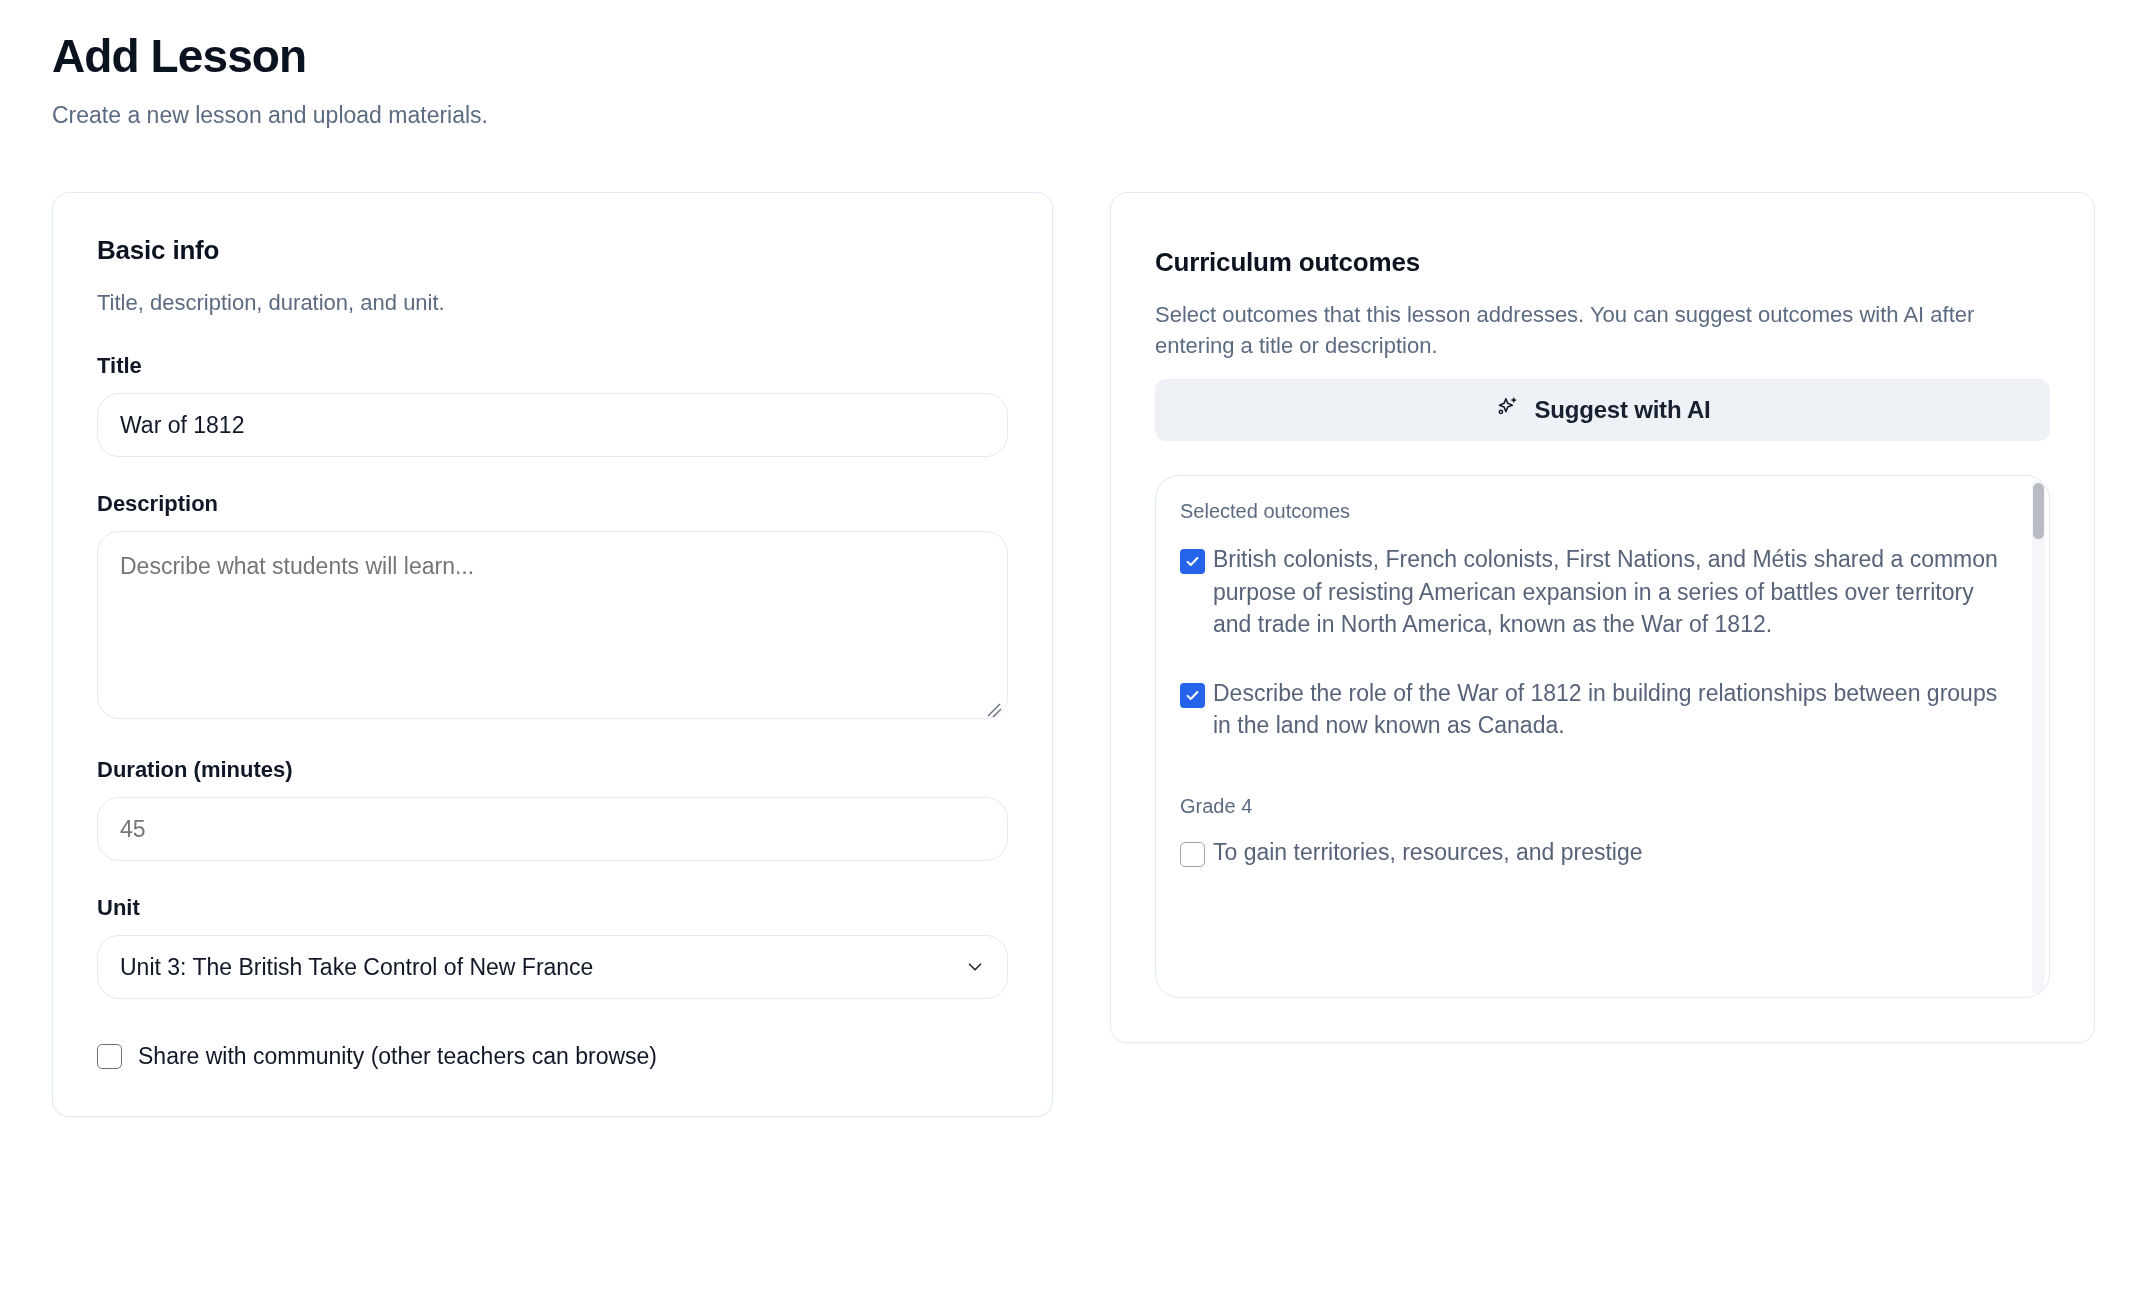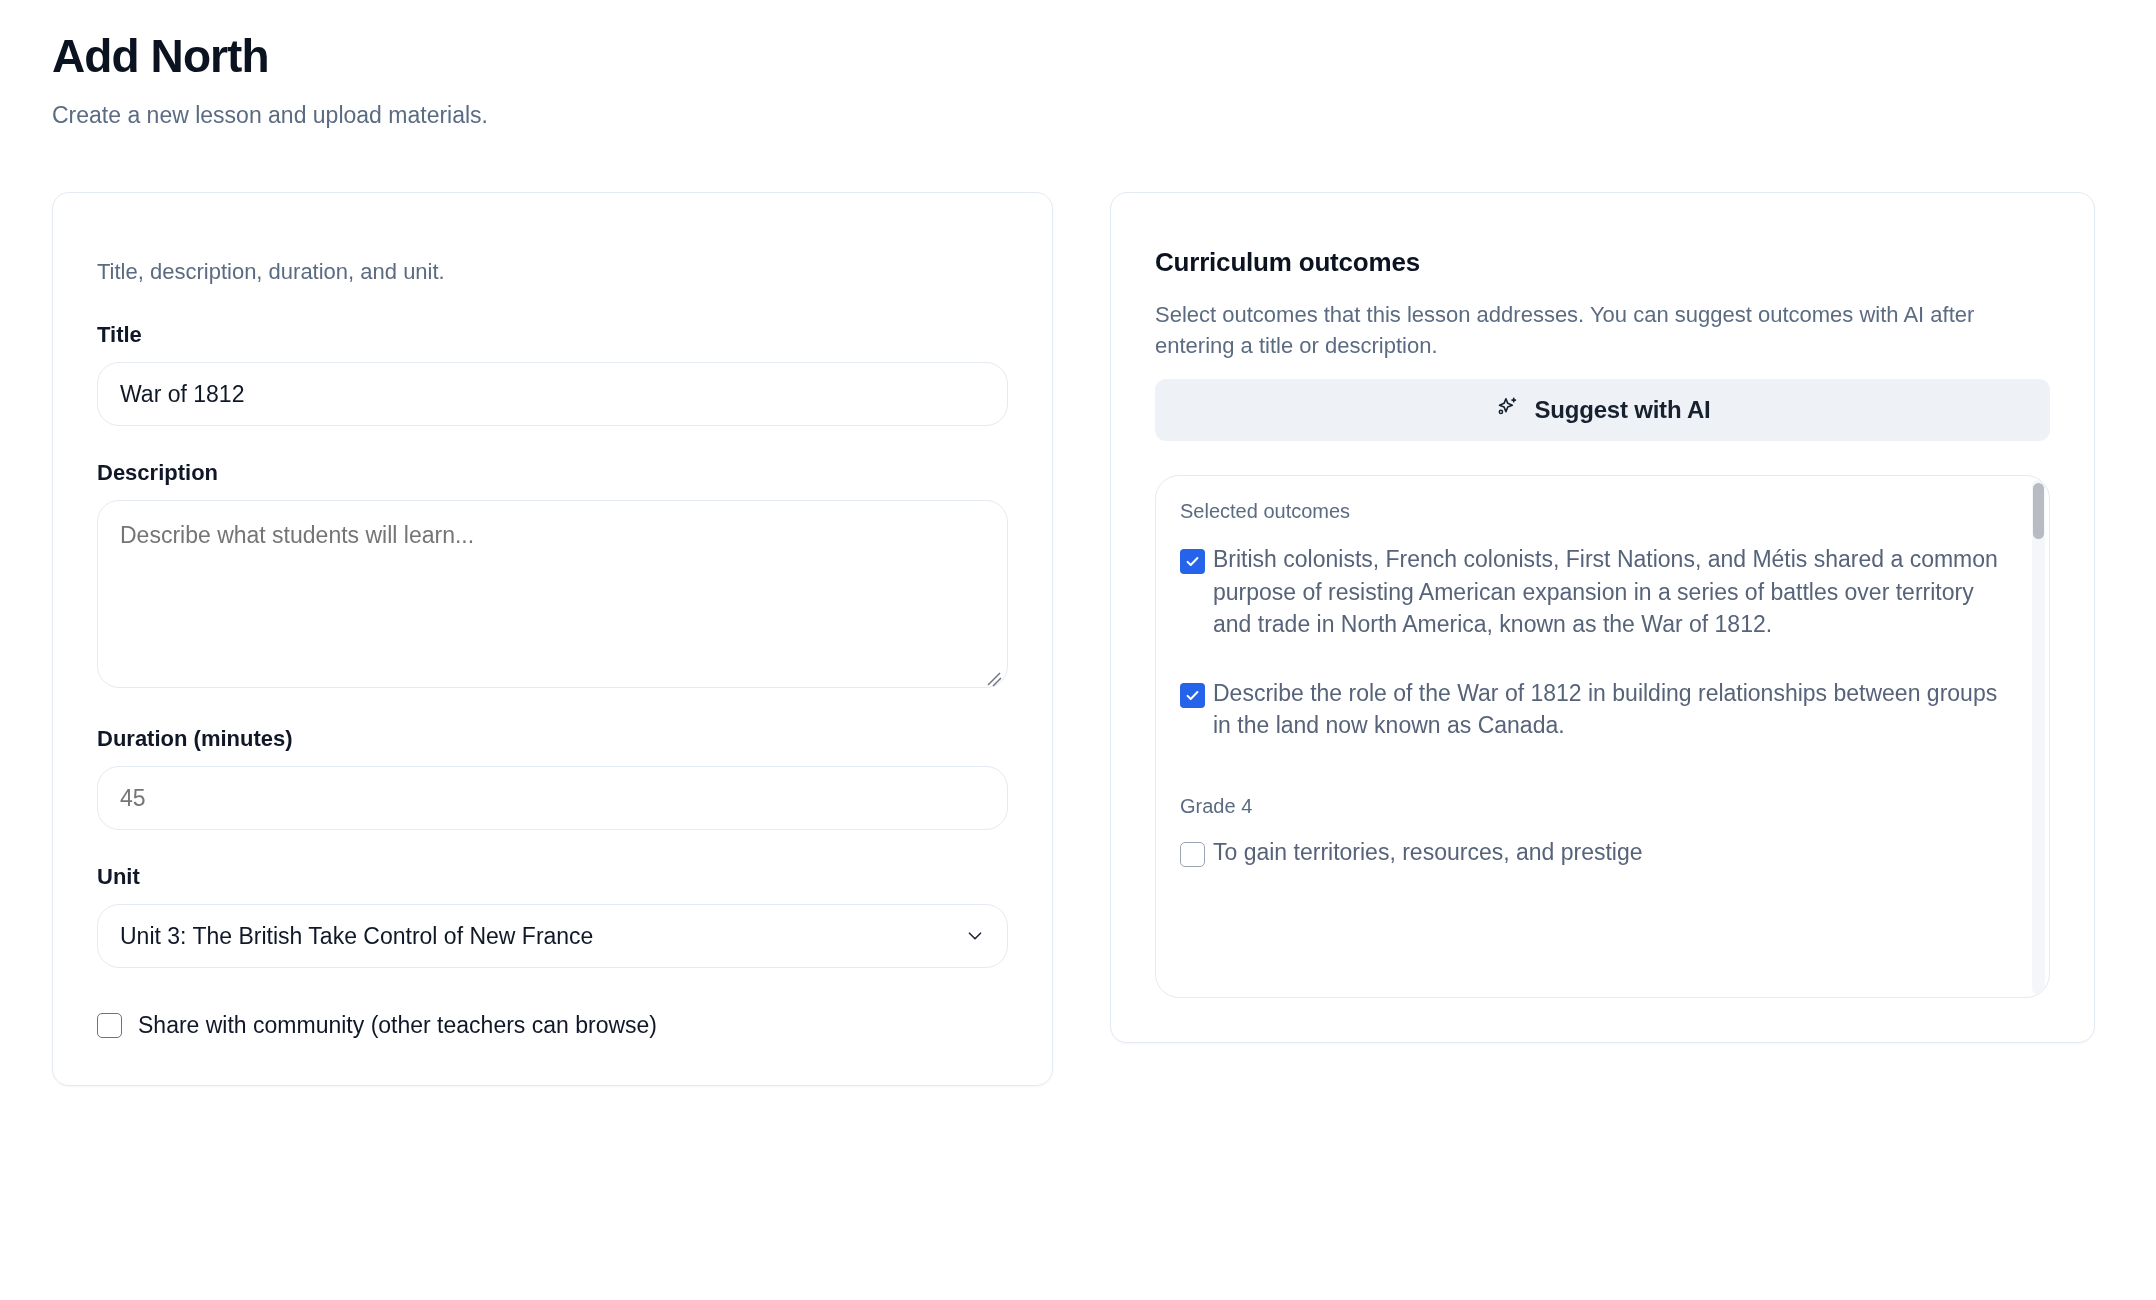--- a/index.html
+++ b/index.html
@@ -212,7 +212,7 @@
 
 <div class="page">
 
-  <h1 class="page-title">Add North</h1>
+  <h1 class="page-title">Add Lesson</h1>
   <div class="page-subtitle">Create a new lesson and upload materials.</div>
 
   <div class="cards">

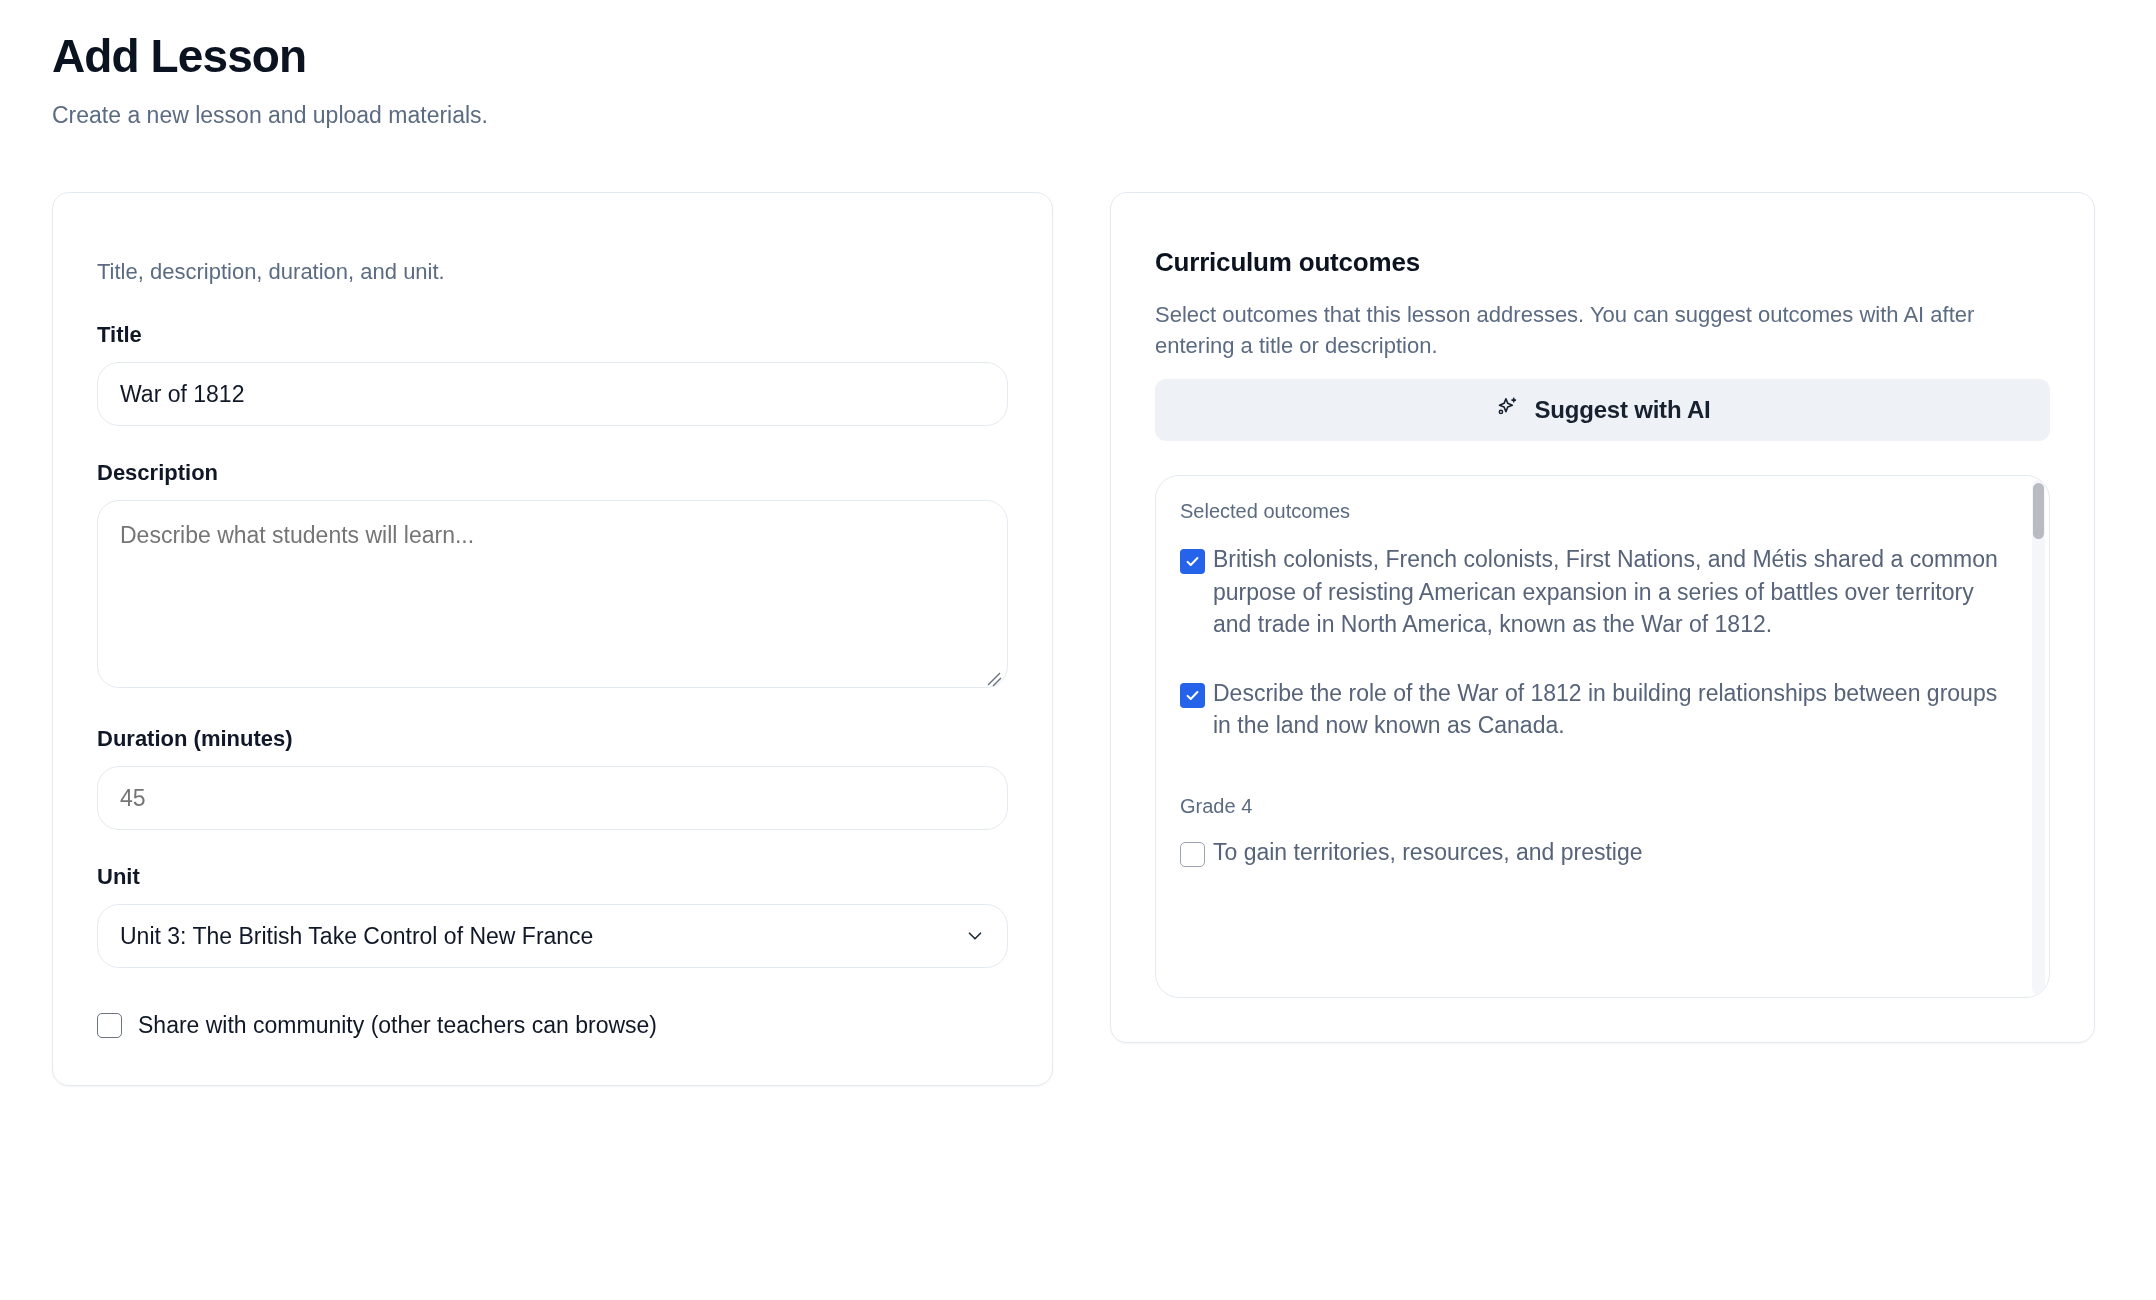--- a/index.html
+++ b/index.html
@@ -218,6 +218,7 @@
   <div class="cards">
 
     <div class="card card-left">
+      <h2 class="card-title">Basic info</h2>
       <div class="card-desc">Title, description, duration, and unit.</div>
 
       <div class="field">

